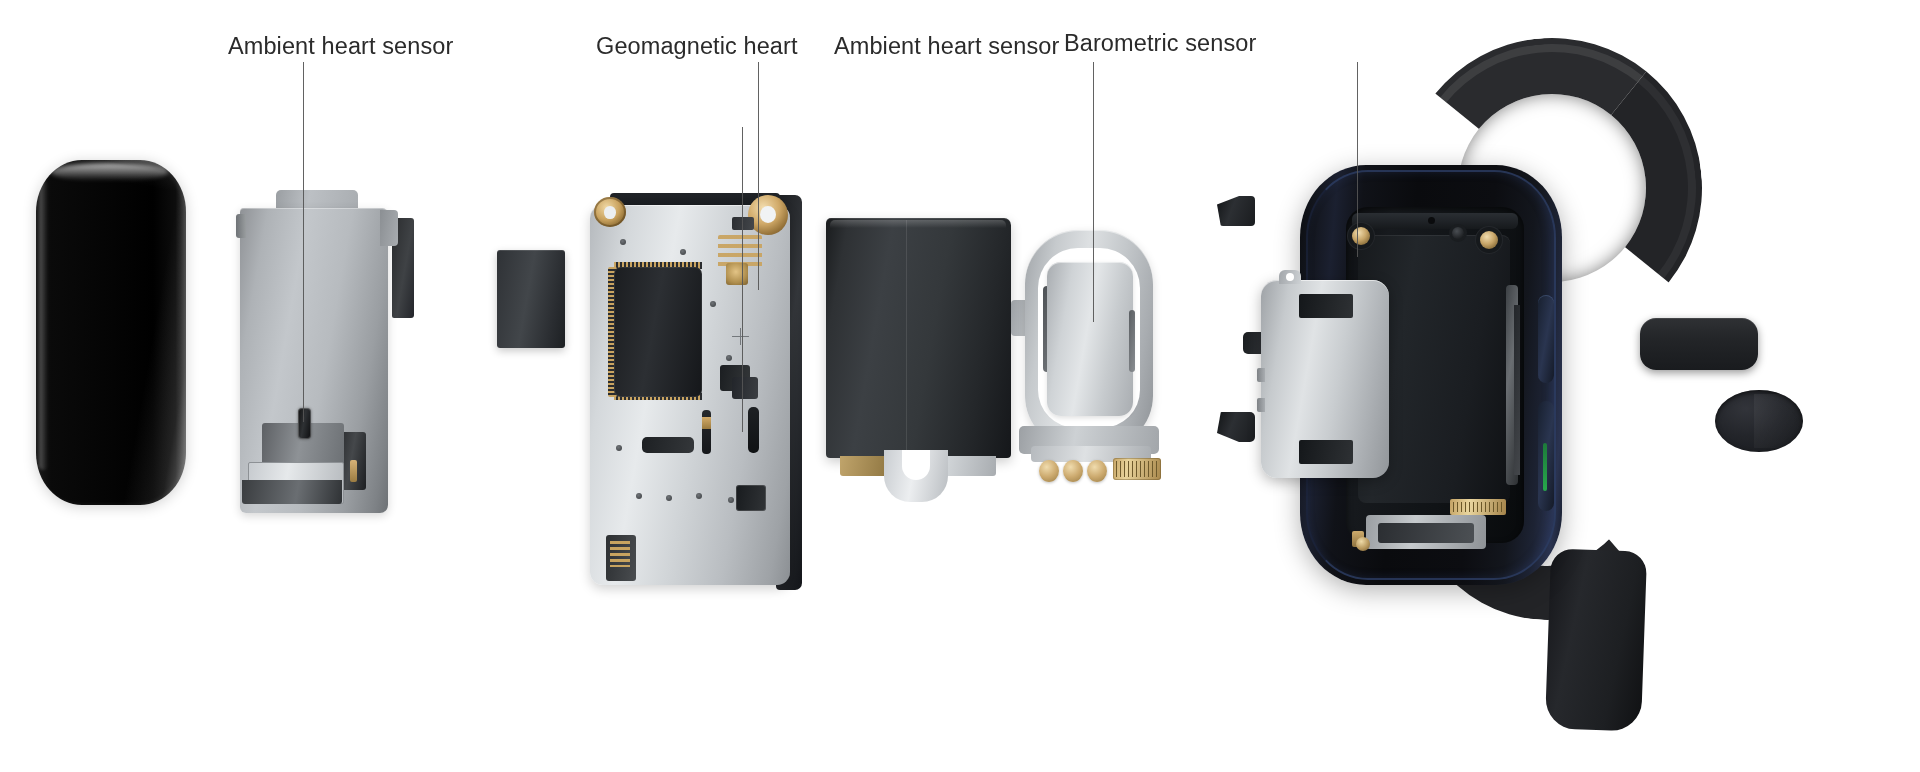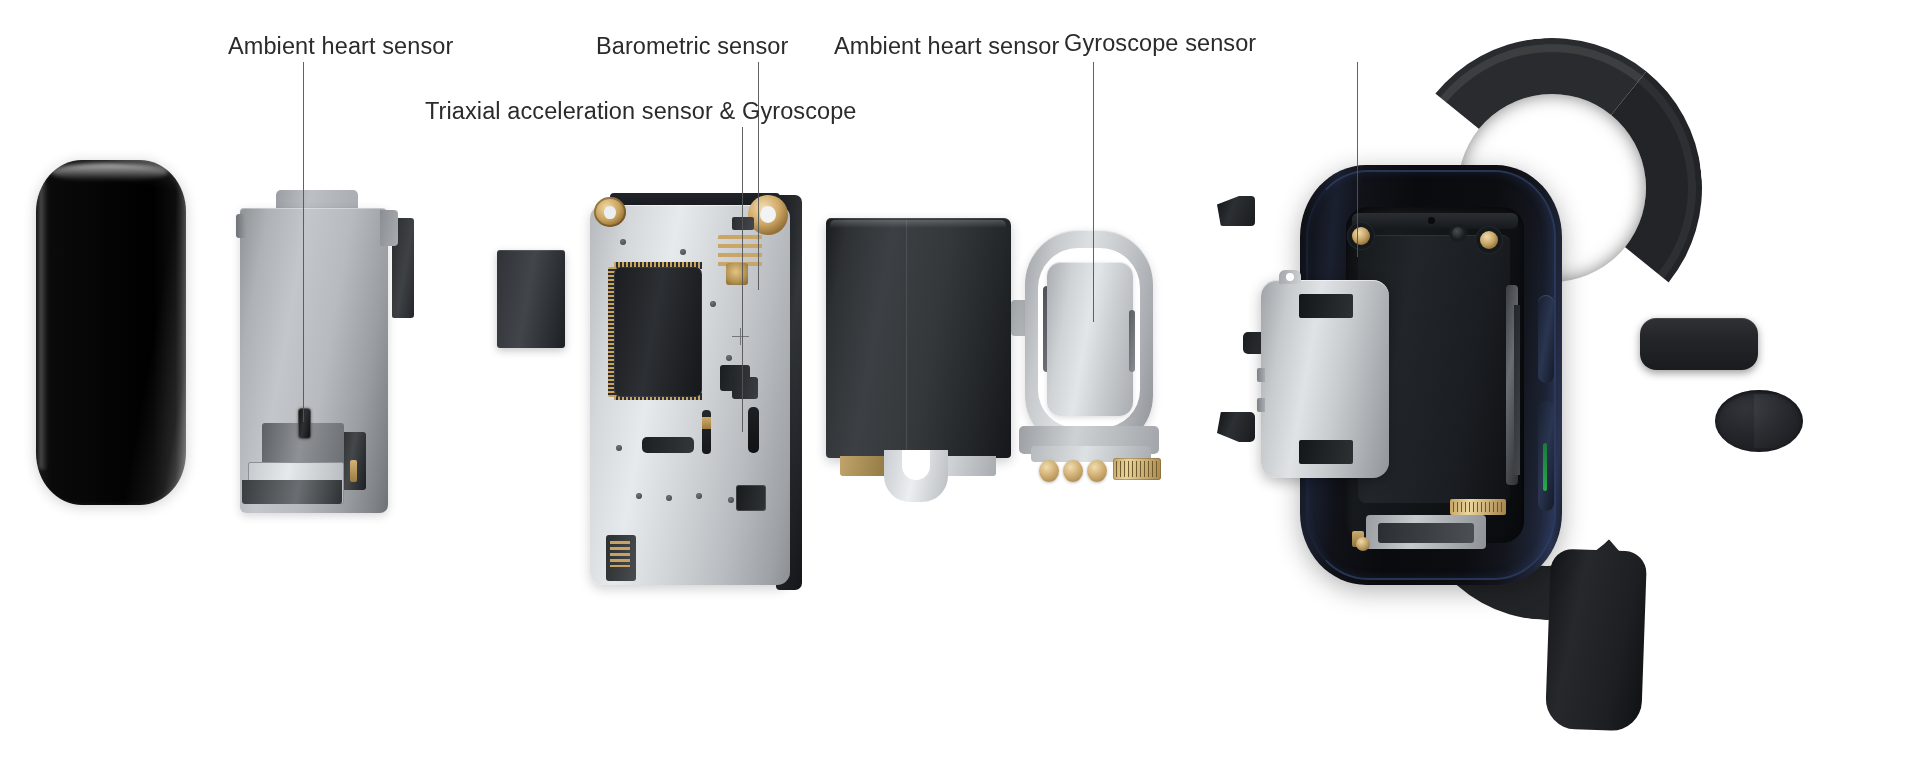--- a/index.html
+++ b/index.html
@@ -700,7 +700,7 @@
   <div class="callout-label" style="left:228px; top:35px;">Ambient heart sensor</div>
   <div class="leader-line" style="left:303px; top:62px; height:360px;"></div>
 
-  <div class="callout-label" style="left:596px; top:35px;">Barometric sensor</div>
+  <div class="callout-label" style="left:596px; top:35px;">Geomagnetic heart</div>
   <div class="leader-line" style="left:758px; top:62px; height:228px;"></div>
 
   <div class="callout-label" style="left:425px; top:100px;">Triaxial acceleration sensor &amp; Gyroscope</div>

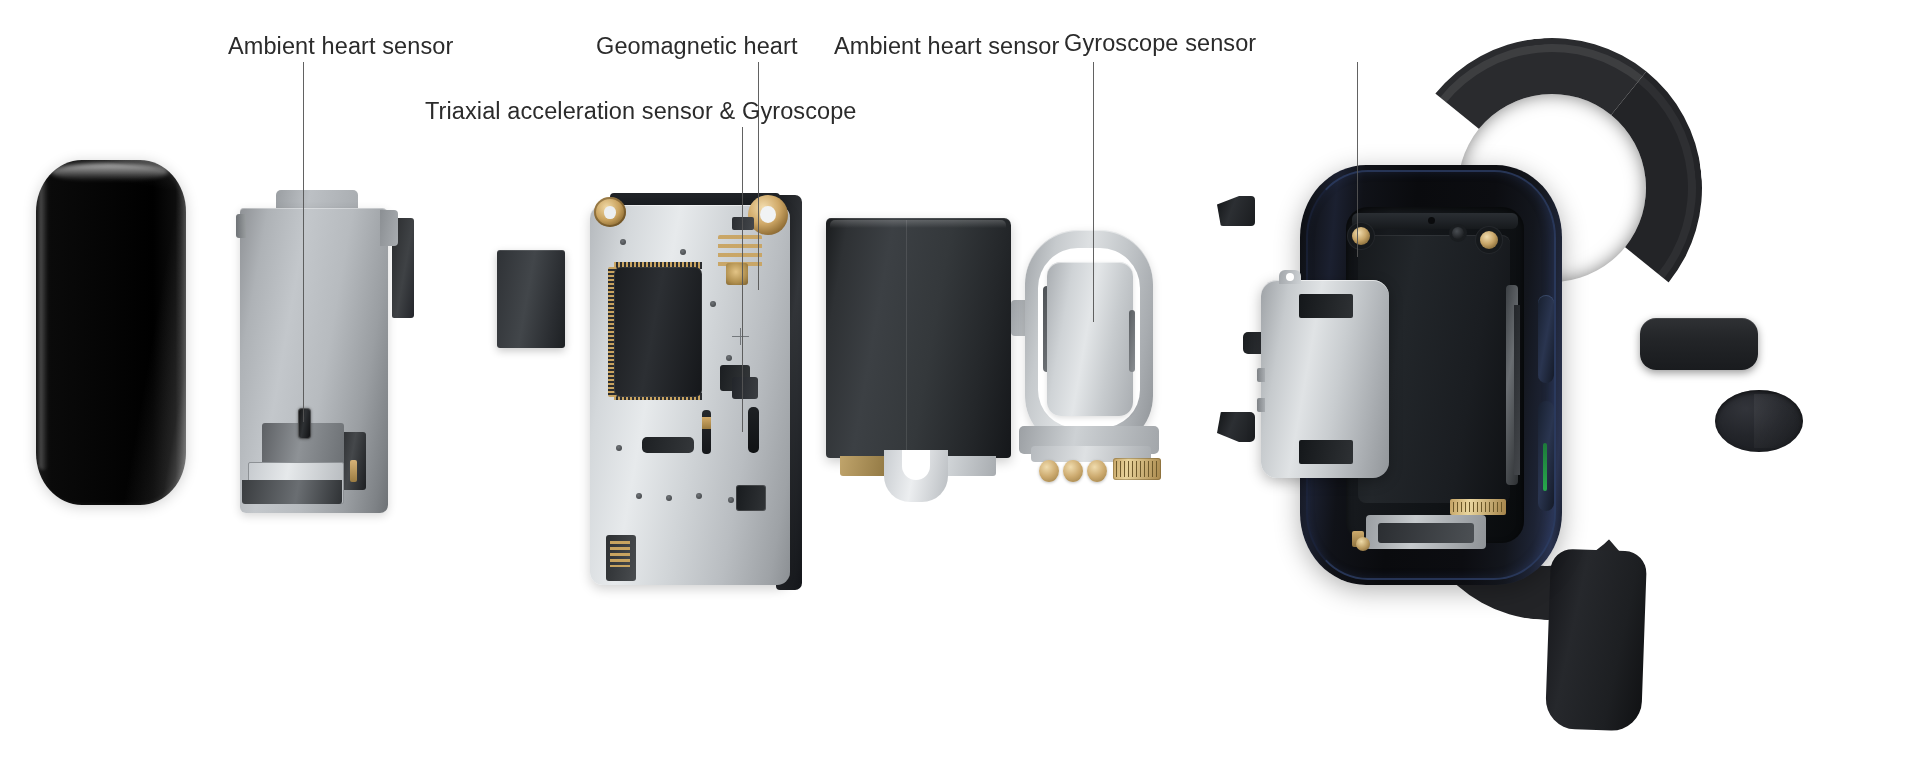--- a/index.html
+++ b/index.html
@@ -709,7 +709,7 @@
   <div class="callout-label" style="left:834px; top:35px;">Ambient heart sensor</div>
   <div class="leader-line" style="left:1093px; top:62px; height:260px;"></div>
 
-  <div class="callout-label" style="left:1064px; top:32px;">Gyroscope sensor</div>
+  <div class="callout-label" style="left:1064px; top:32px;">Barometric sensor</div>
   <div class="leader-line" style="left:1357px; top:62px; height:195px; z-index:9;"></div>
 
 </div>

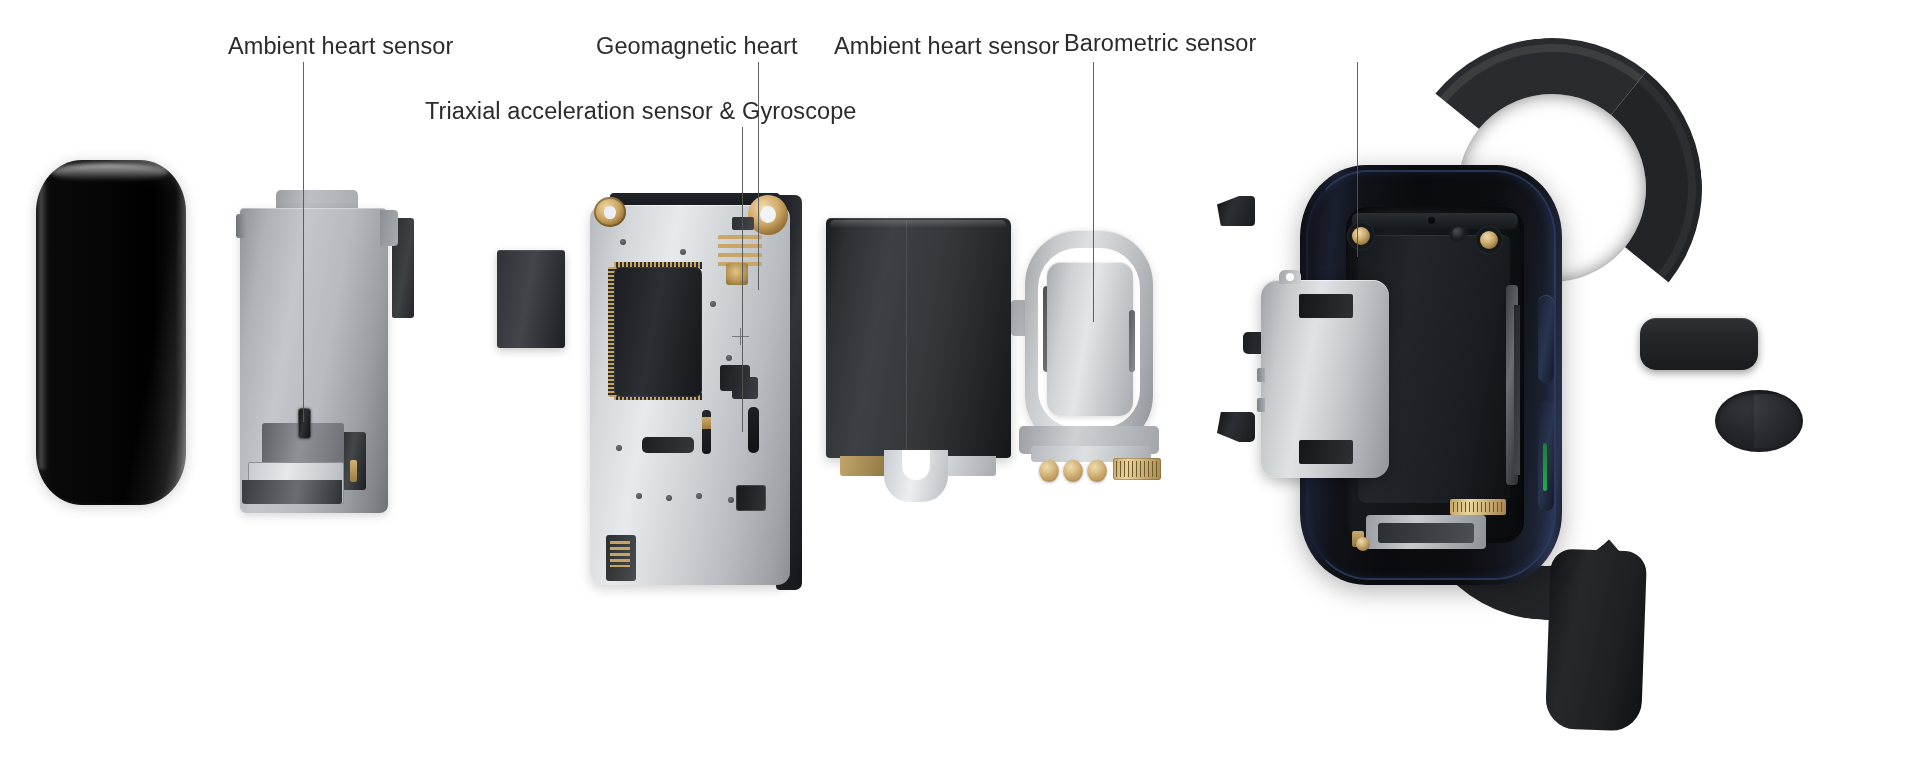--- a/index.html
+++ b/index.html
@@ -703,7 +703,6 @@
   <div class="callout-label" style="left:596px; top:35px;">Geomagnetic heart</div>
   <div class="leader-line" style="left:758px; top:62px; height:228px;"></div>
 
-  <div class="callout-label" style="left:425px; top:100px;">Triaxial acceleration sensor &amp; Gyroscope</div>
   <div class="leader-line" style="left:742px; top:127px; height:305px;"></div>
 
   <div class="callout-label" style="left:834px; top:35px;">Ambient heart sensor</div>

